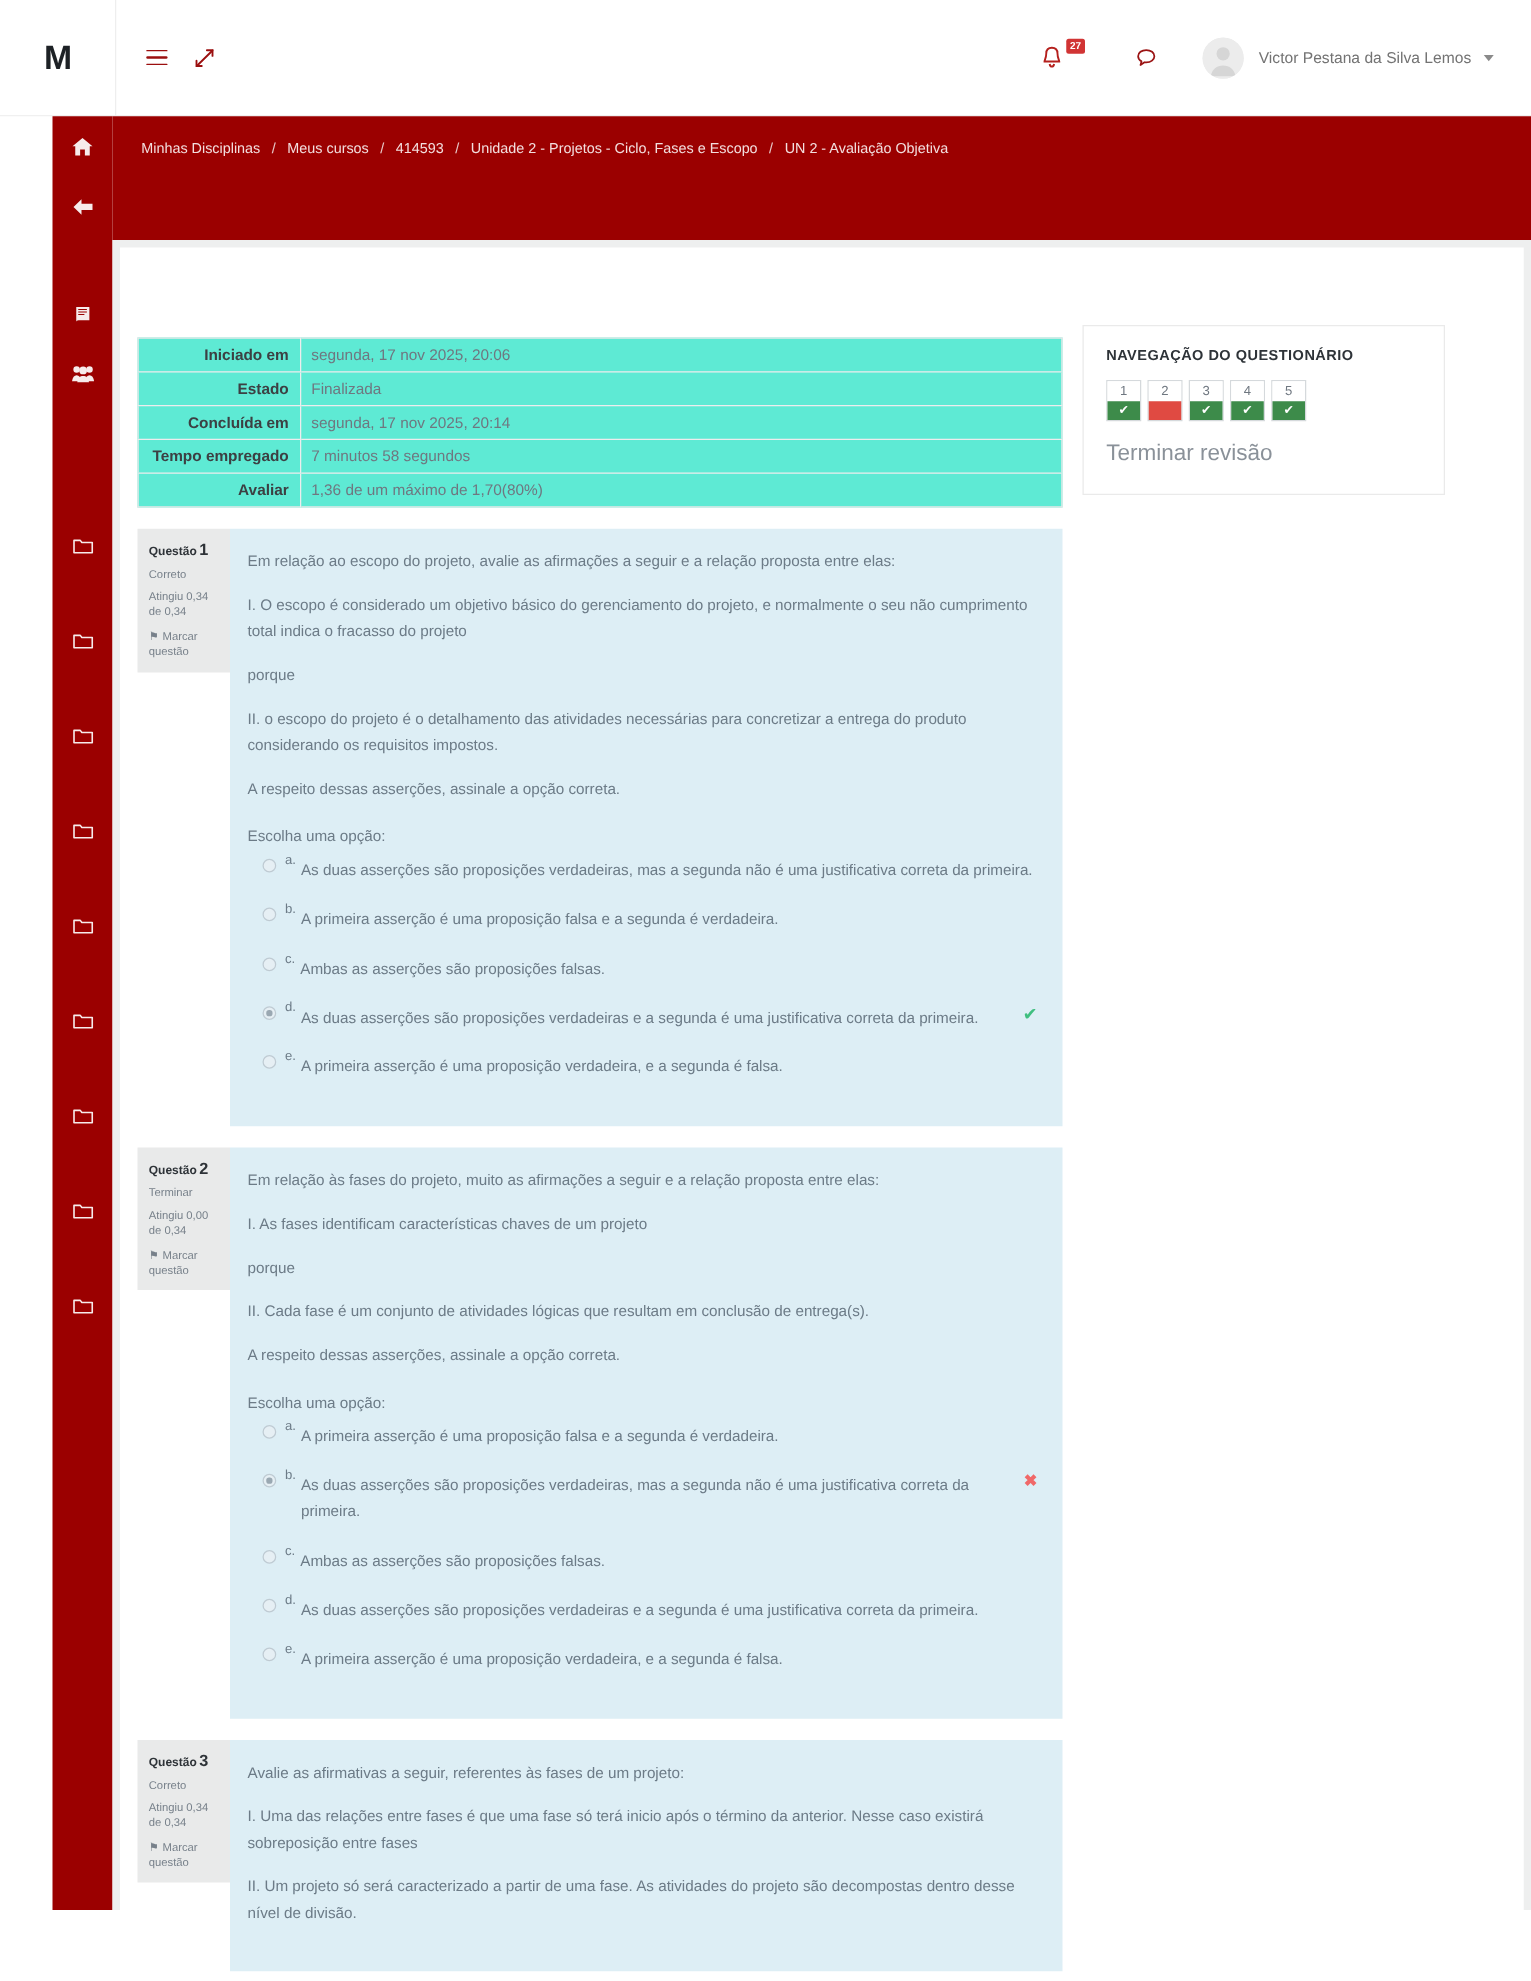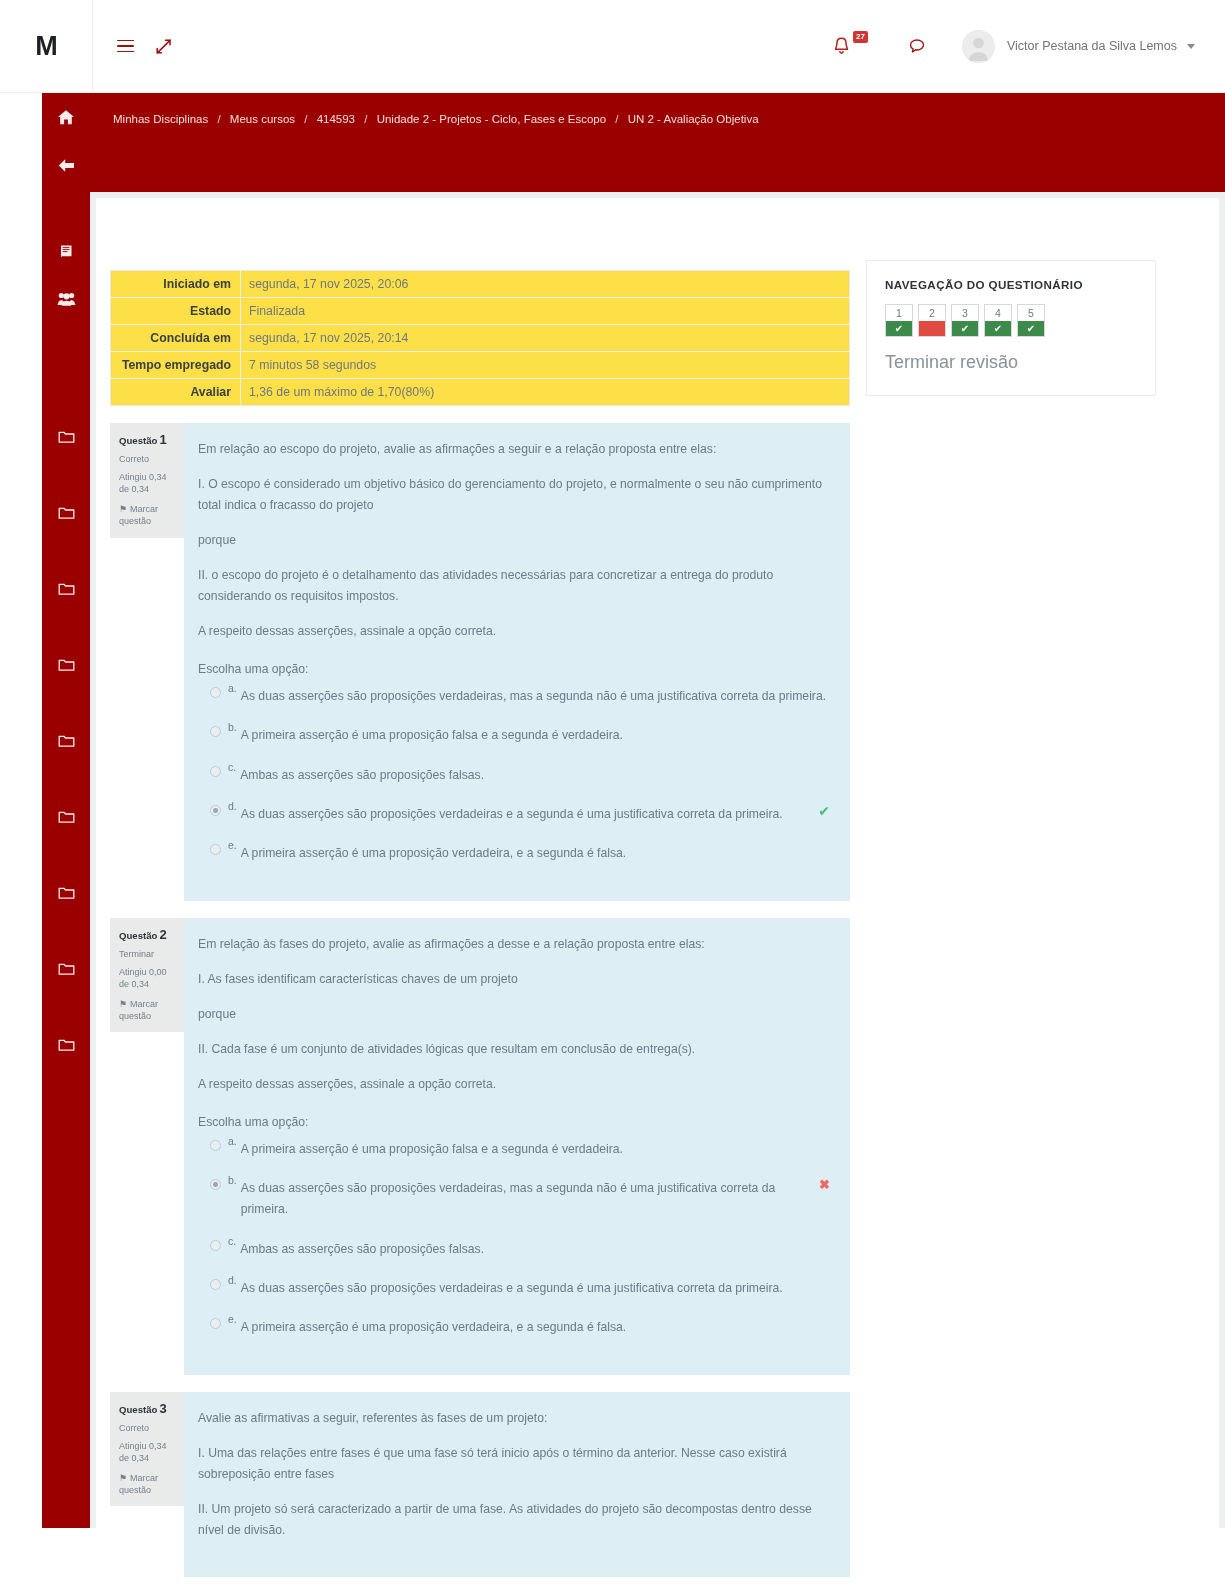--- a/index.html
+++ b/index.html
@@ -157,7 +157,7 @@
   .summary-table {
     width: 740px;
     border-collapse: collapse;
-    background: #fde047;
+    background: #5eead4;
     font-size: 12.3px;
     border: 1px solid #e8e8e8;
   }

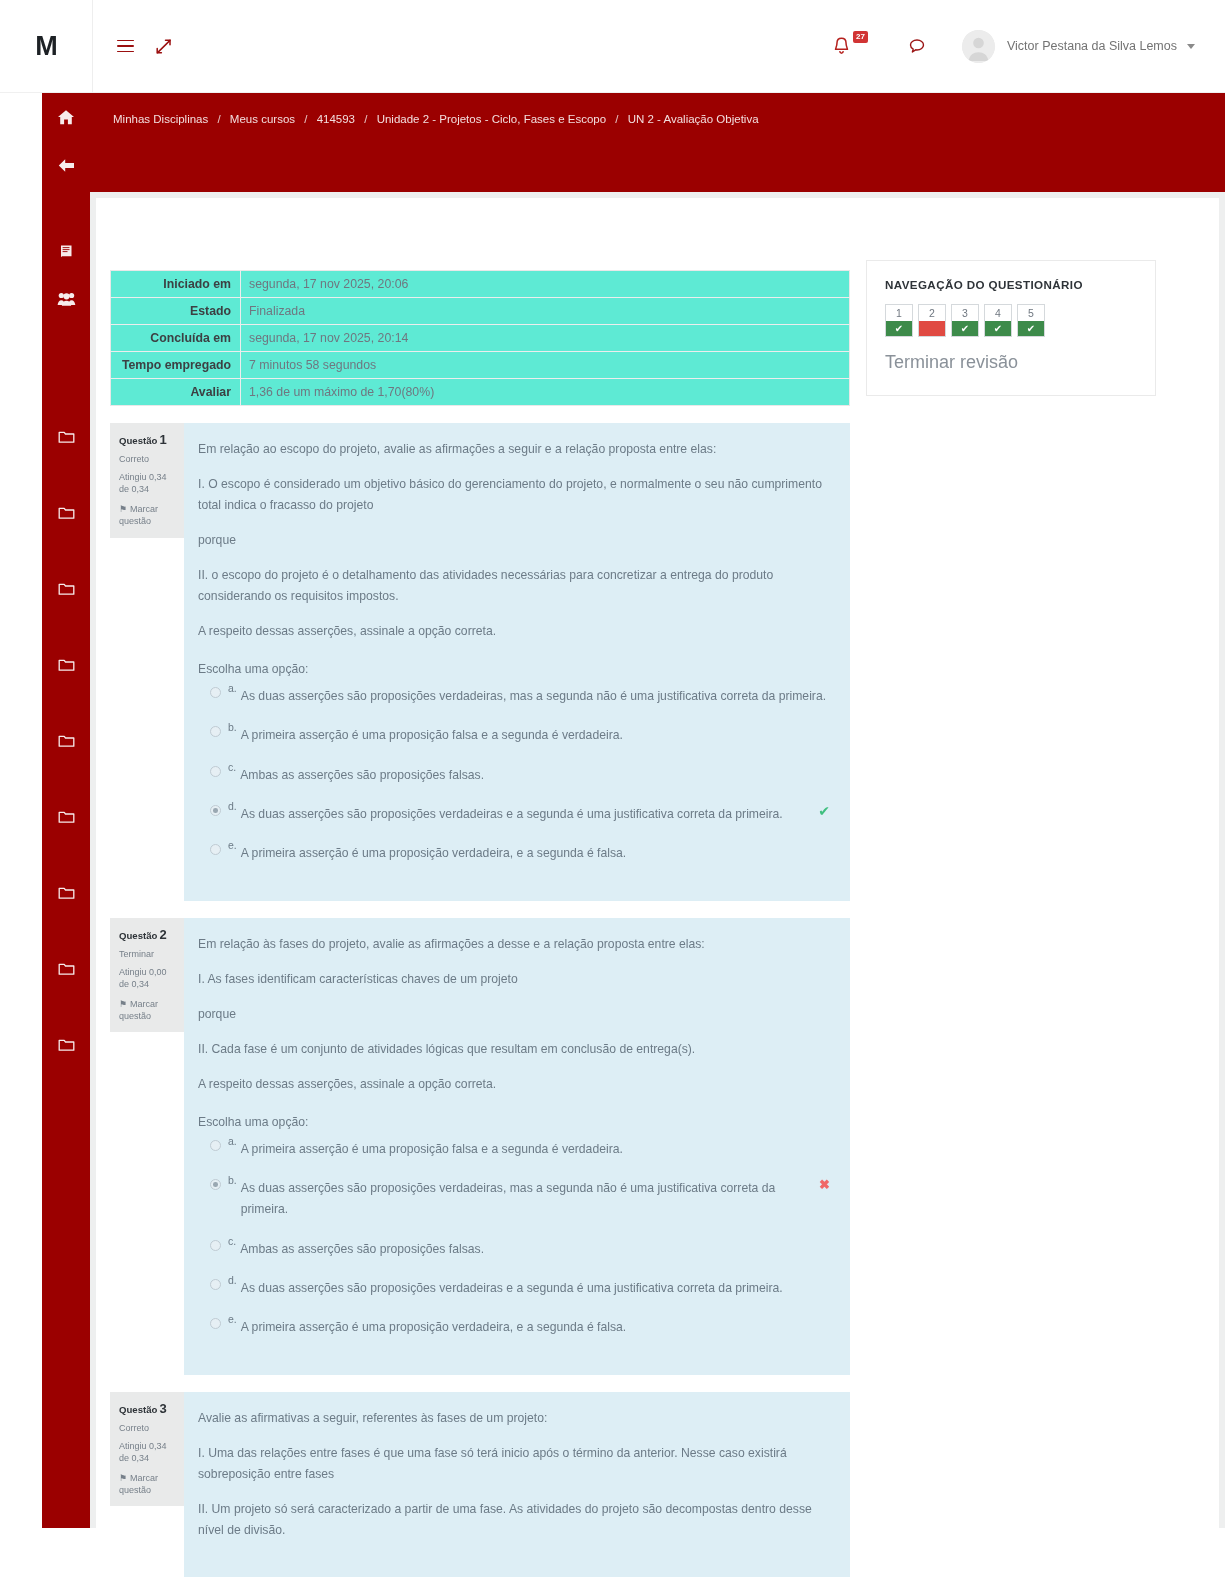--- a/index.html
+++ b/index.html
@@ -561,7 +561,7 @@
       </div>
       <div class="q-body">
         <div class="q-text">
-          <p>Em relação às fases do projeto, avalie as afirmações a desse e a relação proposta entre elas:</p>
+          <p>Em relação às fases do projeto, muito as afirmações a seguir e a relação proposta entre elas:</p>
           <p>I. As fases identificam características chaves de um projeto</p>
           <p>porque</p>
           <p>II. Cada fase é um conjunto de atividades lógicas que resultam em conclusão de entrega(s).</p>

